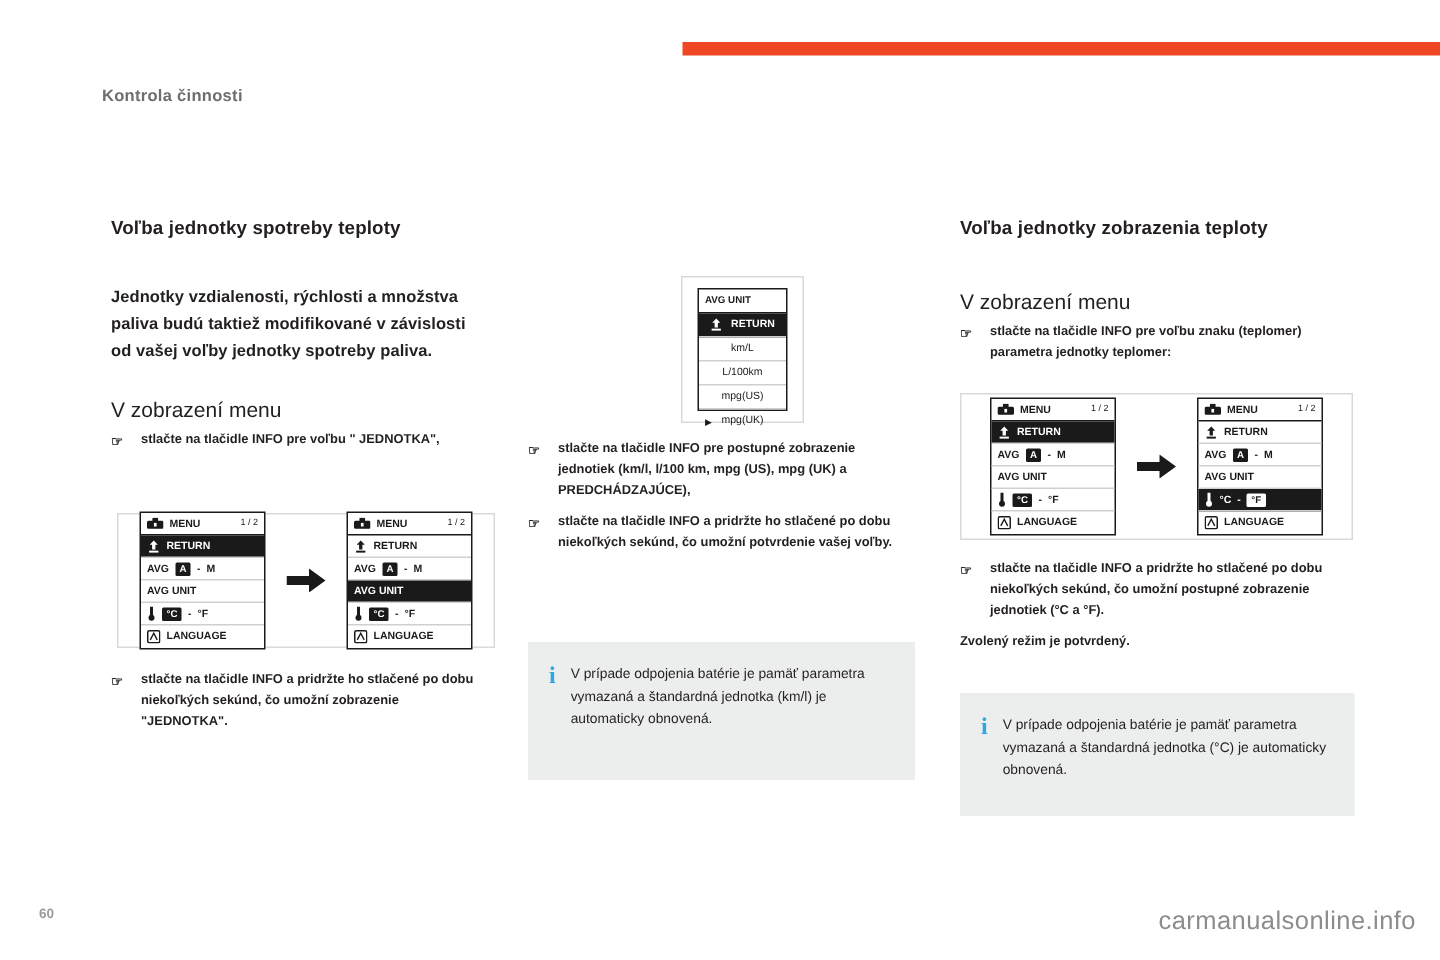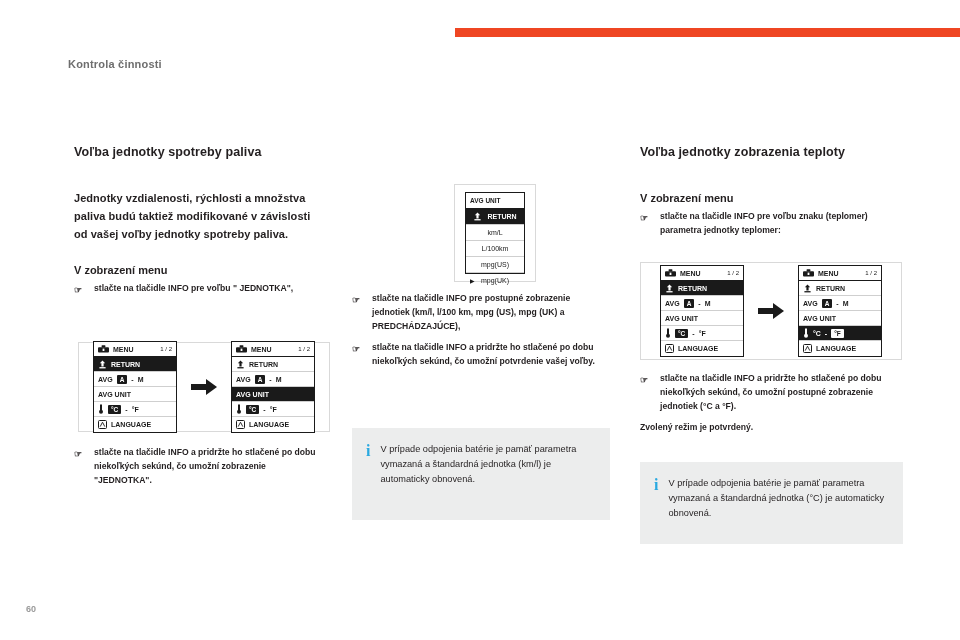--- a/index.html
+++ b/index.html
@@ -137,7 +137,7 @@
 
   <div class="col col-left">
 
-    <h2 class="sec-title" style="position:absolute;top:144px;width:250px;">Voľba jednotky spotreby paliva</h2>
+    <h2 class="sec-title" style="position:absolute;top:144px;width:250px;">Voľba jednotky spotreby teploty</h2>
 
     <p class="body-text" style="position:absolute;top:190px;width:238px;">Jednotky vzdialenosti, rýchlosti a množstva paliva budú taktiež modifikované v závislosti od vašej voľby jednotky spotreby paliva.</p>
 

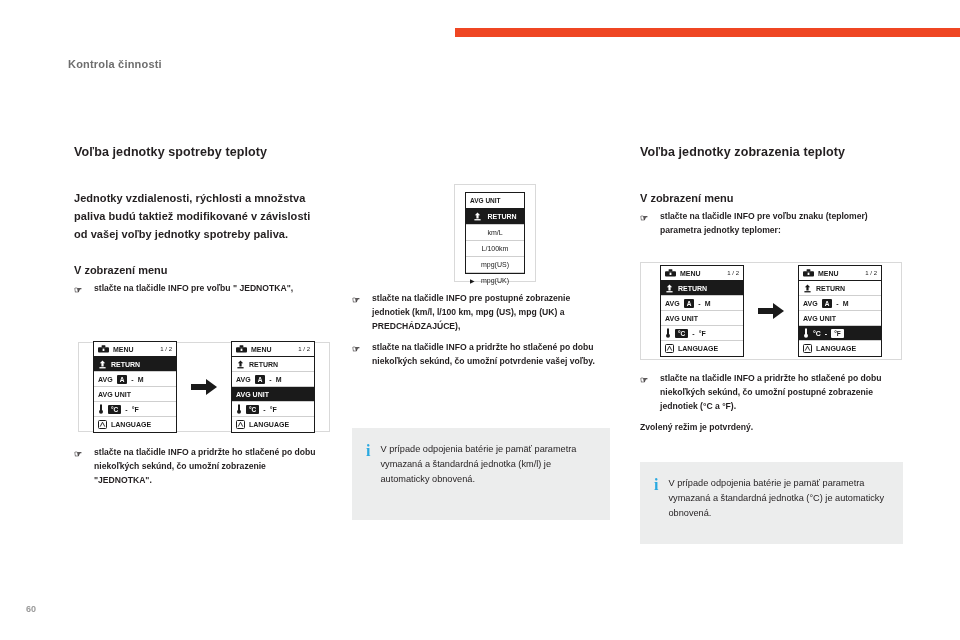--- a/index.html
+++ b/index.html
@@ -38,7 +38,7 @@
     margin:0;font-weight:bold;letter-spacing:.05px;
   }
   .lead-line{
-    font-size:11px;line-height:1.6;color:#231f20;font-weight:bold;
+    font-size:14px;line-height:1.6;color:#231f20;font-weight:normal;
     margin:0 0 2px 0;
   }
   ul.bullets{list-style:none;margin:0;padding:0;}

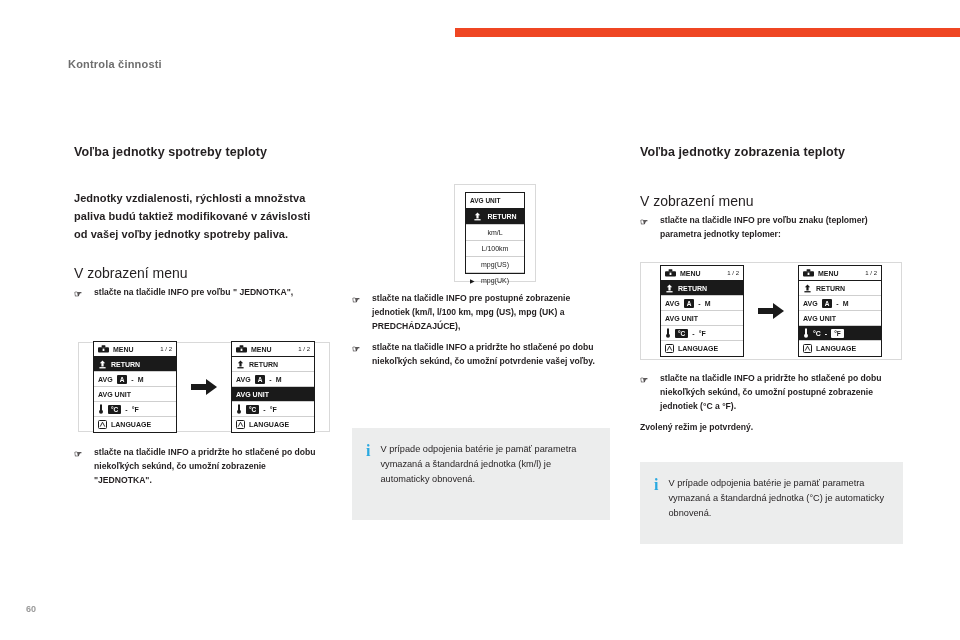--- a/index.html
+++ b/index.html
@@ -463,6 +463,7 @@
   </div>
 
   <div class="folio">60</div>
+  <div class="watermark">carmanualsonline.info</div>
 
 </div>
 

